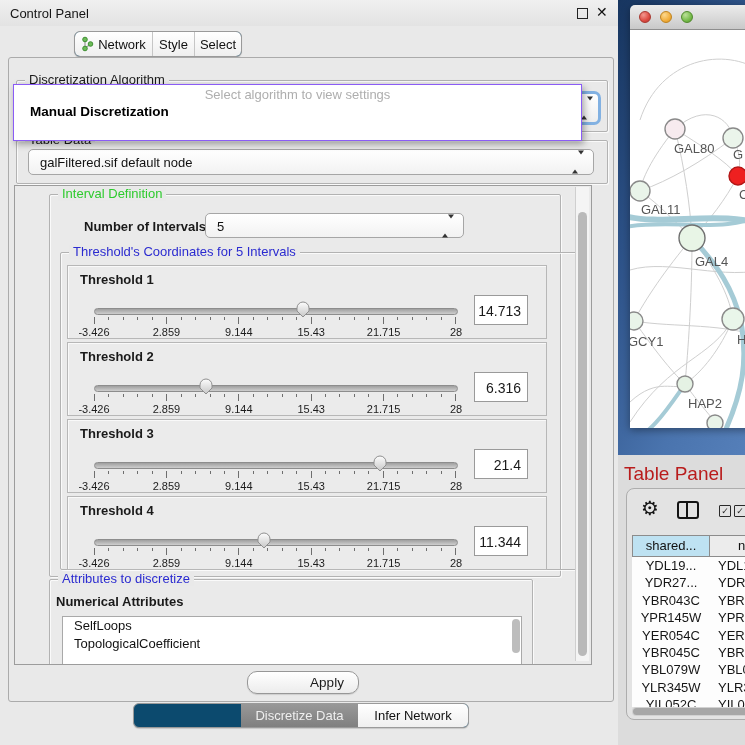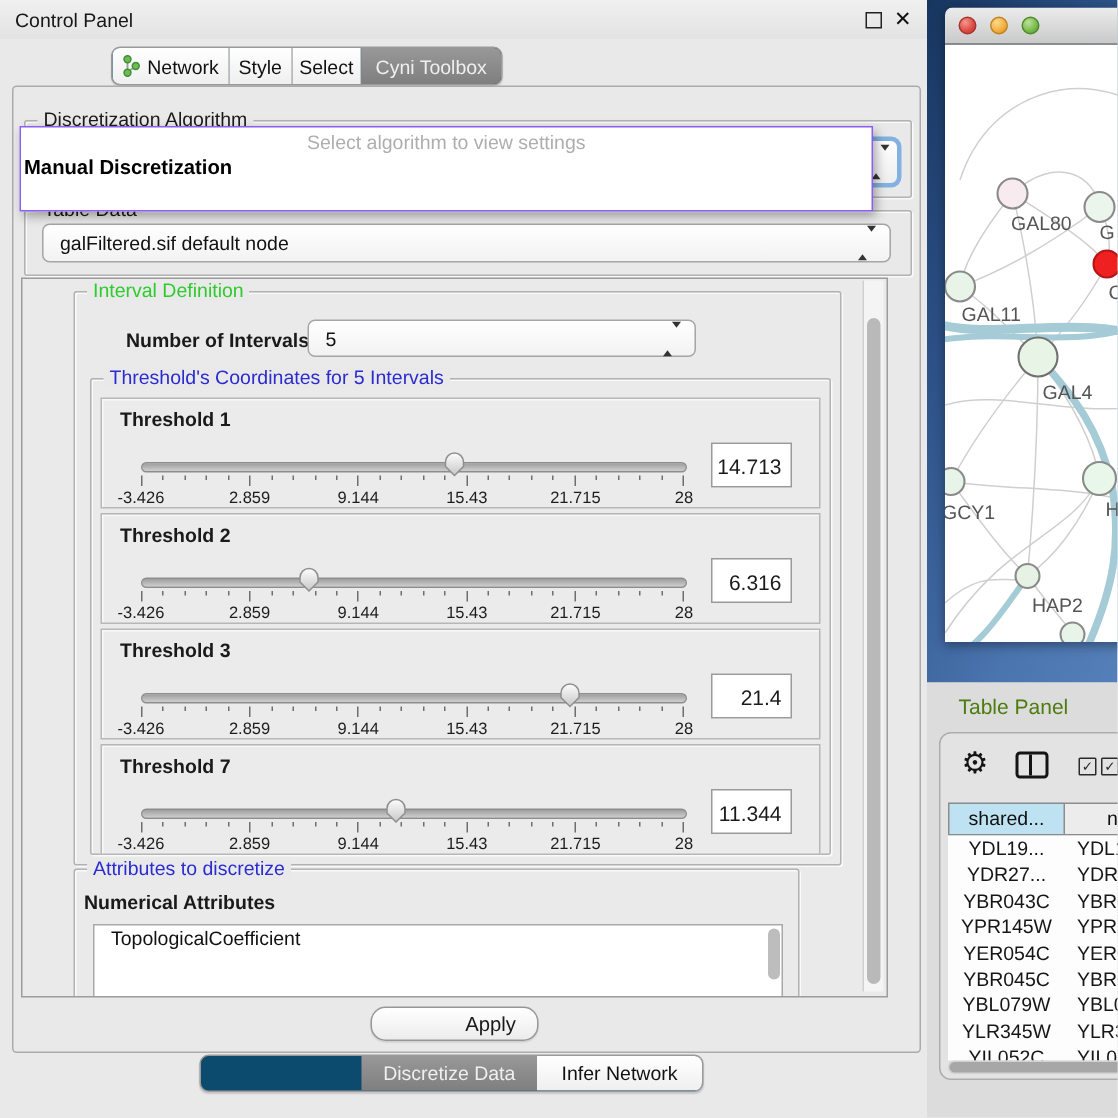--- a/index.html
+++ b/index.html
@@ -148,9 +148,6 @@
     </div>
     <div class="seg" style="width: 46px;">
       <span>Select</span>
-    </div>
-    <div class="seg sel" style="width: 93px;">
-      <span>Cyni Toolbox</span>
     </div>
   </div>
 

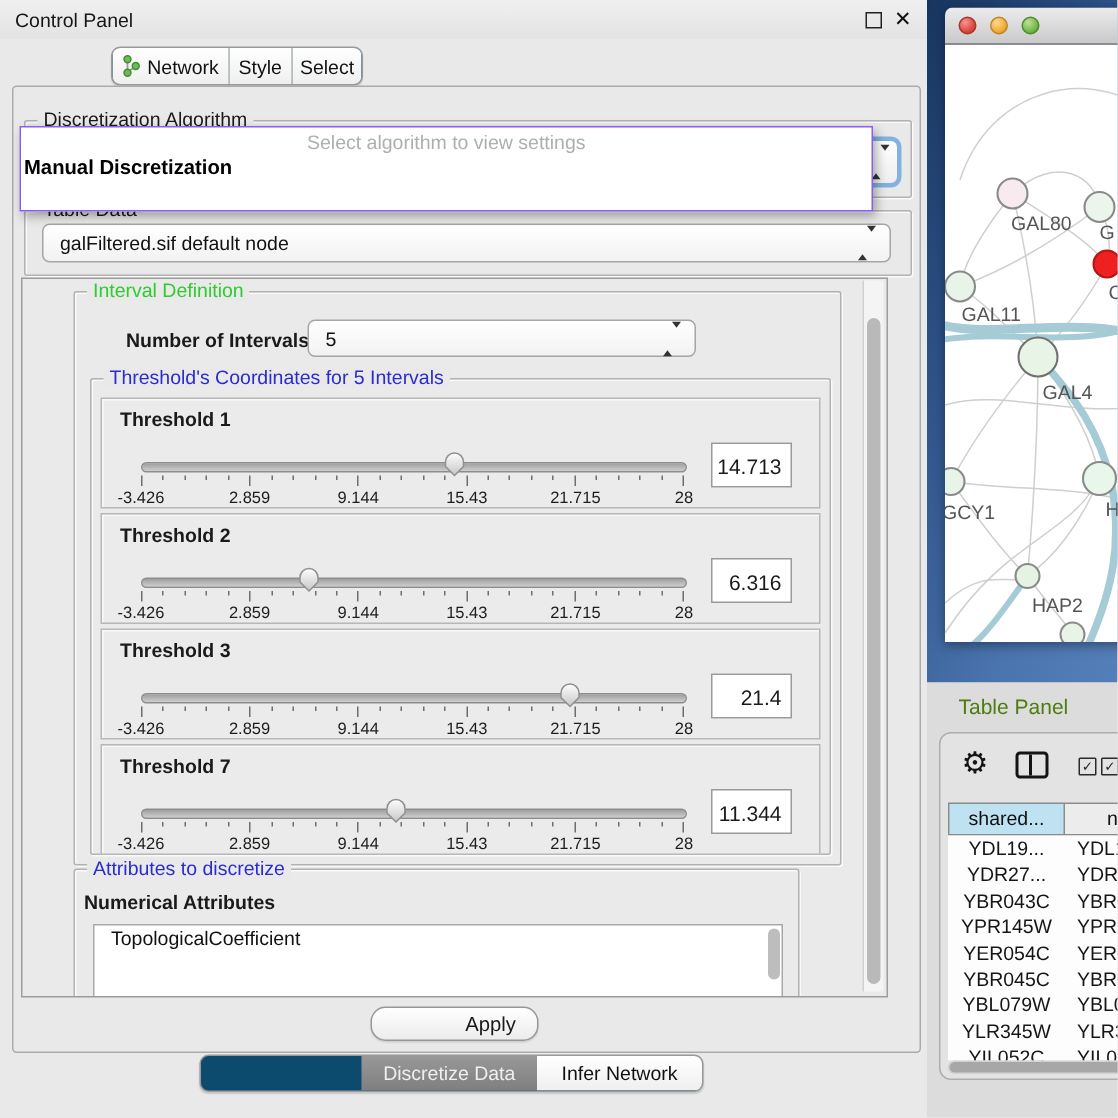--- a/index.html
+++ b/index.html
@@ -49,7 +49,7 @@
   #algo-popup{left:13px;top:84px;width:567px;height:55px;background:#fff;border:1px solid #8b5cf6;
               box-shadow:2px 3px 7px rgba(0,0,0,.35);z-index:40;}
   #algo-popup .hint{height:18px;line-height:19px;text-align:center;color:#aeaeae;font-size:13px;}
-  #algo-popup .opt{height:18px;line-height:18px;padding-left:2px;font-size:13.5px;color:#000;}
+  #algo-popup .opt{height:18px;line-height:18px;padding-left:16px;font-size:13.5px;color:#000;}
   #algo-popup .opt.b{font-weight:bold;}
   #algo-focus-ring{left:571px;top:91px;width:24px;height:28px;border:3px solid #82b1e2;
                    border-radius:7px;background:linear-gradient(#fff,#eee);z-index:30;}

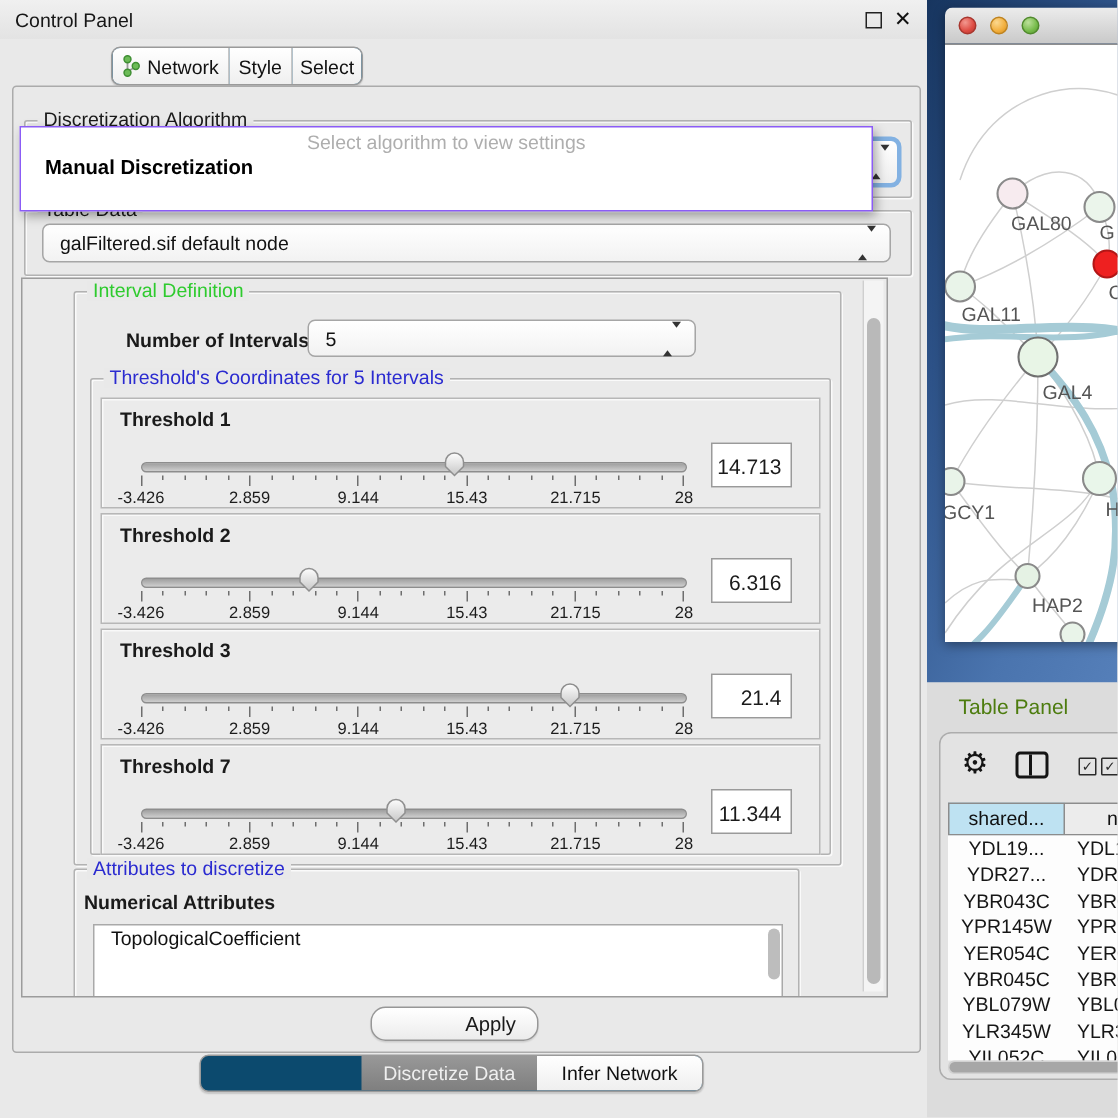--- a/index.html
+++ b/index.html
@@ -183,7 +183,7 @@
       <span class="updown"><span class="u"></span><span class="d"></span></span>
     </div>
 
-    <div class="groupbox" style="left:10px;top:57px;width:492px;height:316px;">
+    <div class="groupbox" style="left:10px;top:57px;width:492px;height:316px;padding-left:30px;">
       <span class="gtitle blue">Threshold's Coordinates for 5 Intervals</span>
       <div id="threshold-list" style="position:absolute;left:6px;top:12px;">
           <div class="thr-box">

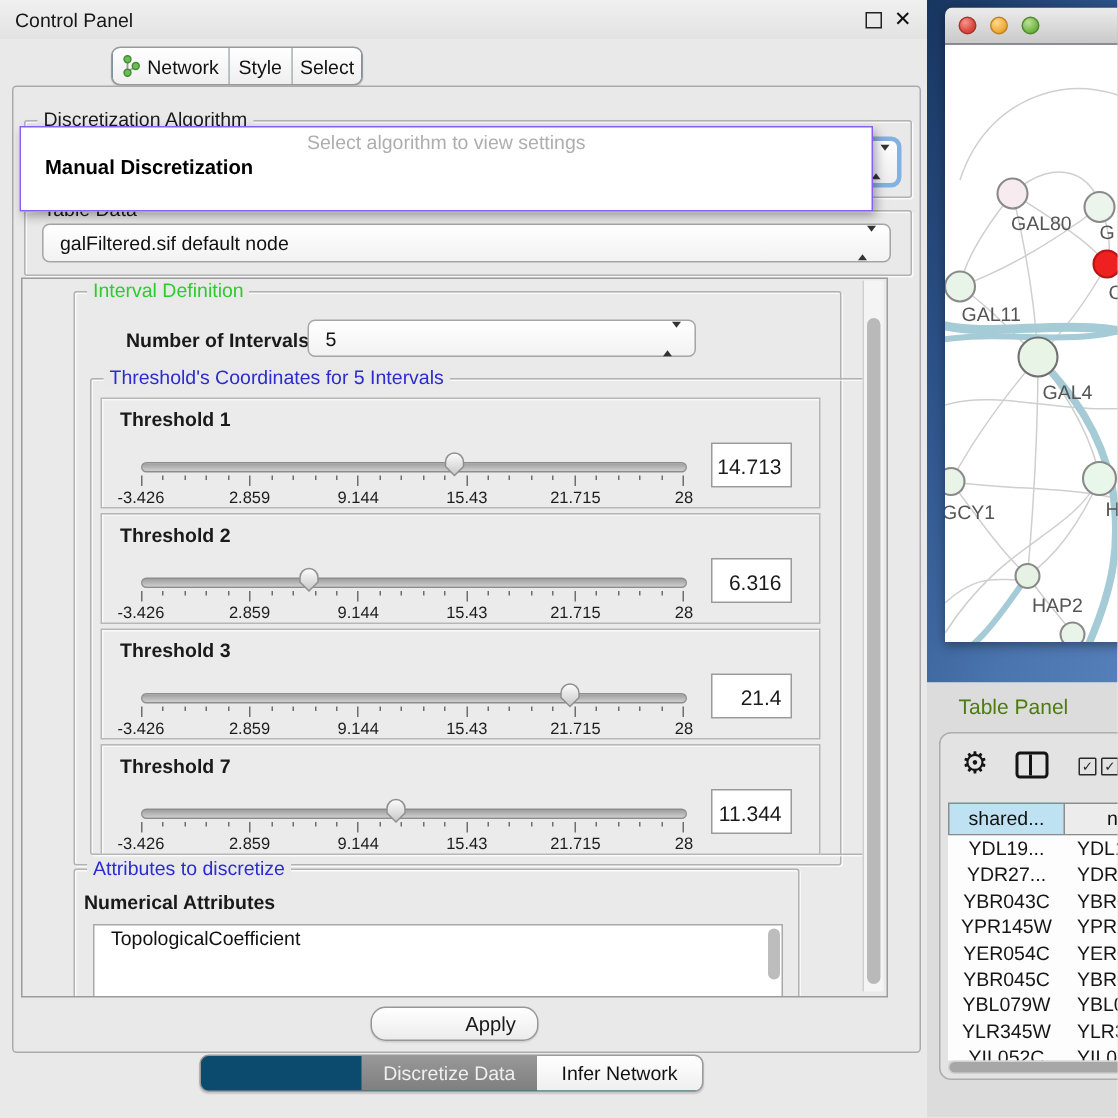--- a/index.html
+++ b/index.html
@@ -100,7 +100,7 @@
 
   
   #table-panel{left:618px;top:455px;width:127px;height:290px;background:#dcdcdc;}
-  #table-panel .tp-title{position:absolute;left:21px;top:8px;font-size:14px;color:#4d7c0f;}
+  #table-panel .tp-title{position:absolute;left:6px;top:8px;font-size:19px;color:#b91c1c;}
   #tp-inner{position:absolute;left:8px;top:33px;width:150px;height:230px;background:#e3e3e3;
             border:1px solid #adadad;border-radius:8px;}
   #gear-icon{position:absolute;left:14px;top:8px;font-size:20px;color:#141414;font-family:"DejaVu Sans",sans-serif;line-height:22px;}

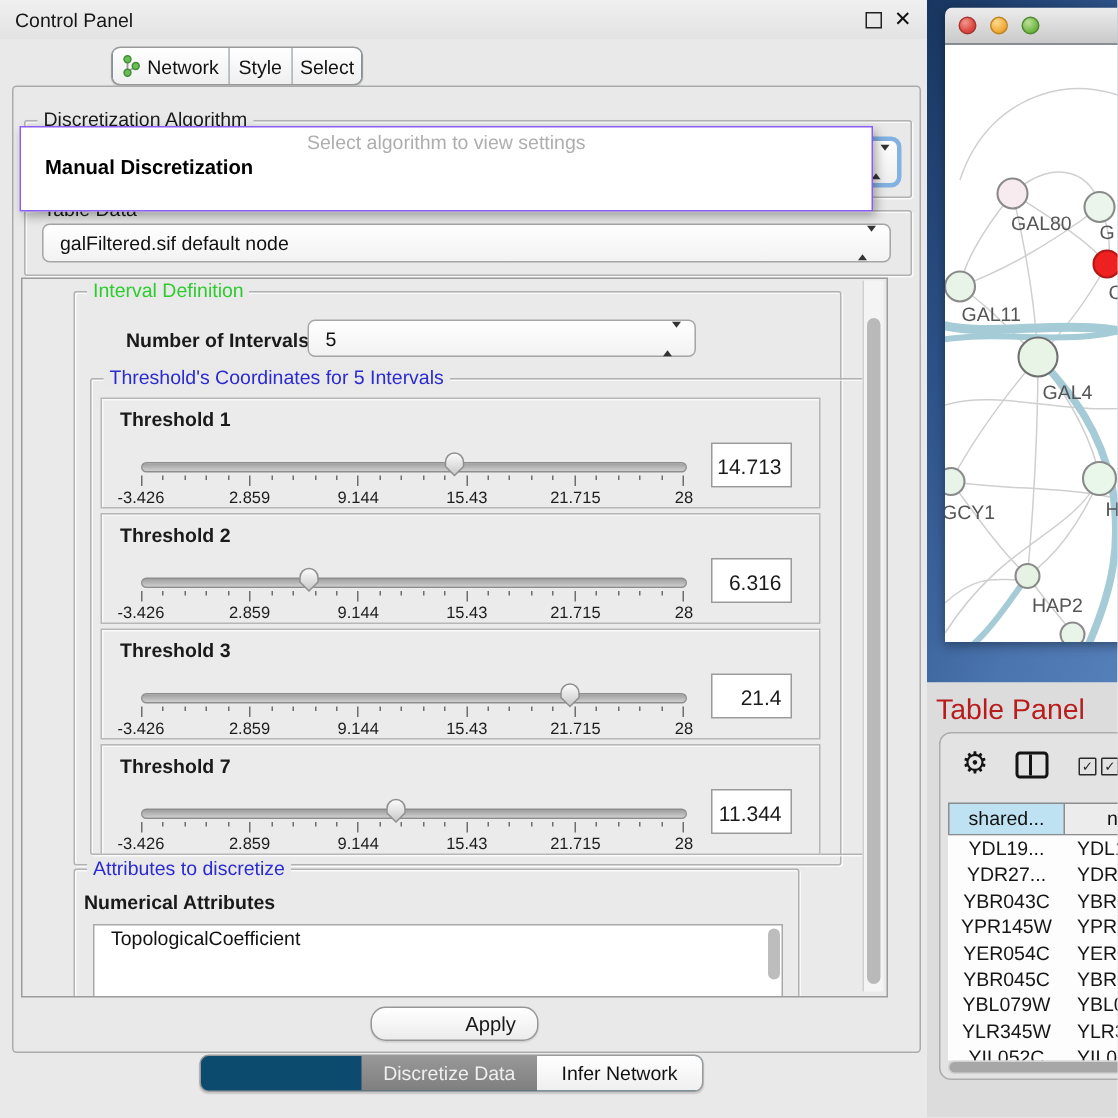--- a/index.html
+++ b/index.html
@@ -343,7 +343,7 @@
             <div class="value-box">21.4</div>
           </div>
           <div class="thr-box">
-            <div class="thr-label">Threshold 7</div>
+            <div class="thr-label">Threshold 4</div>
             <div class="thr-slider">
               <div class="track"></div>
               <div class="ticks">

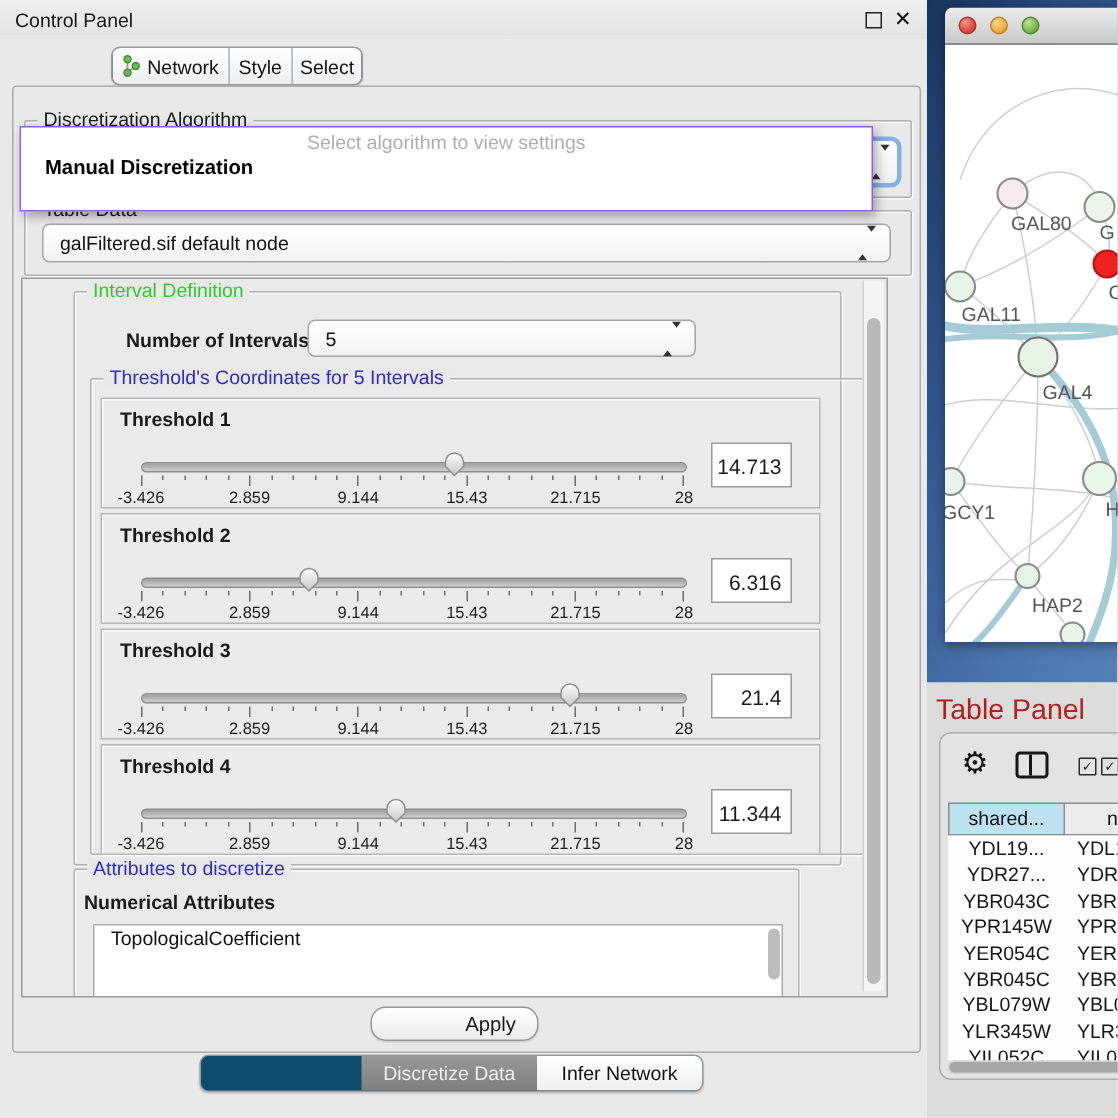--- a/index.html
+++ b/index.html
@@ -403,6 +403,7 @@
     <div style="position:absolute;left:6px;top:14px;font-weight:bold;">Numerical Attributes</div>
     <div id="attr-listbox">
       <div id="attr-items">
+          <div class="attr-item">SelfLoops</div>
           <div class="attr-item">TopologicalCoefficient</div>
         </div>
       <div id="attr-scroll"></div>

